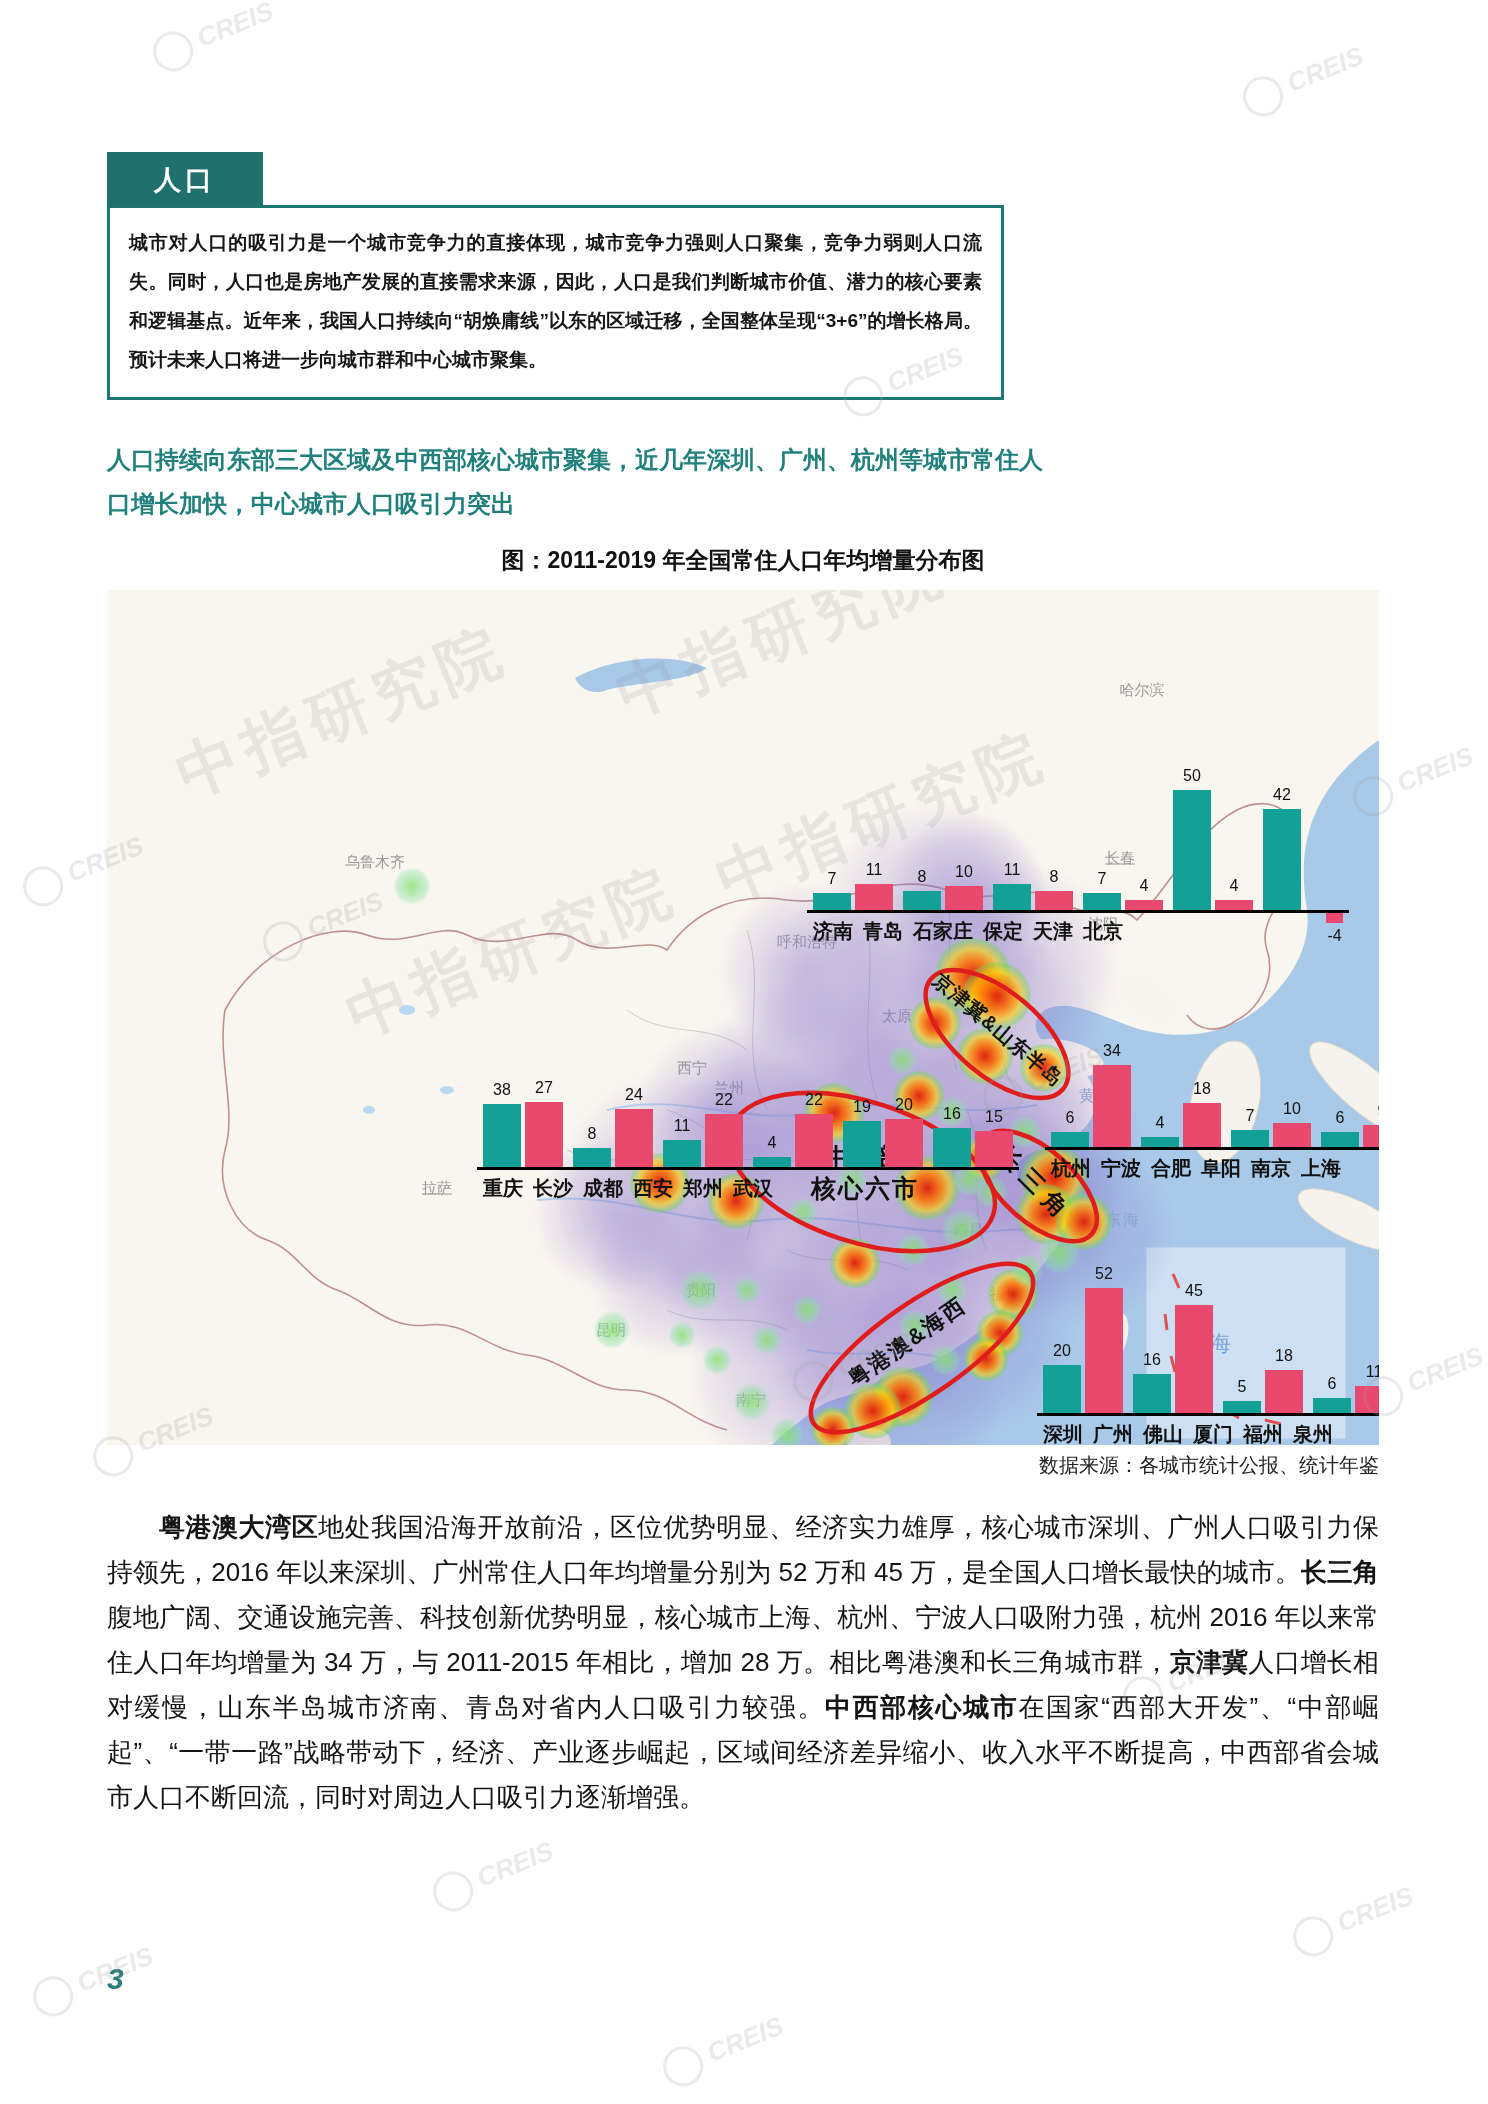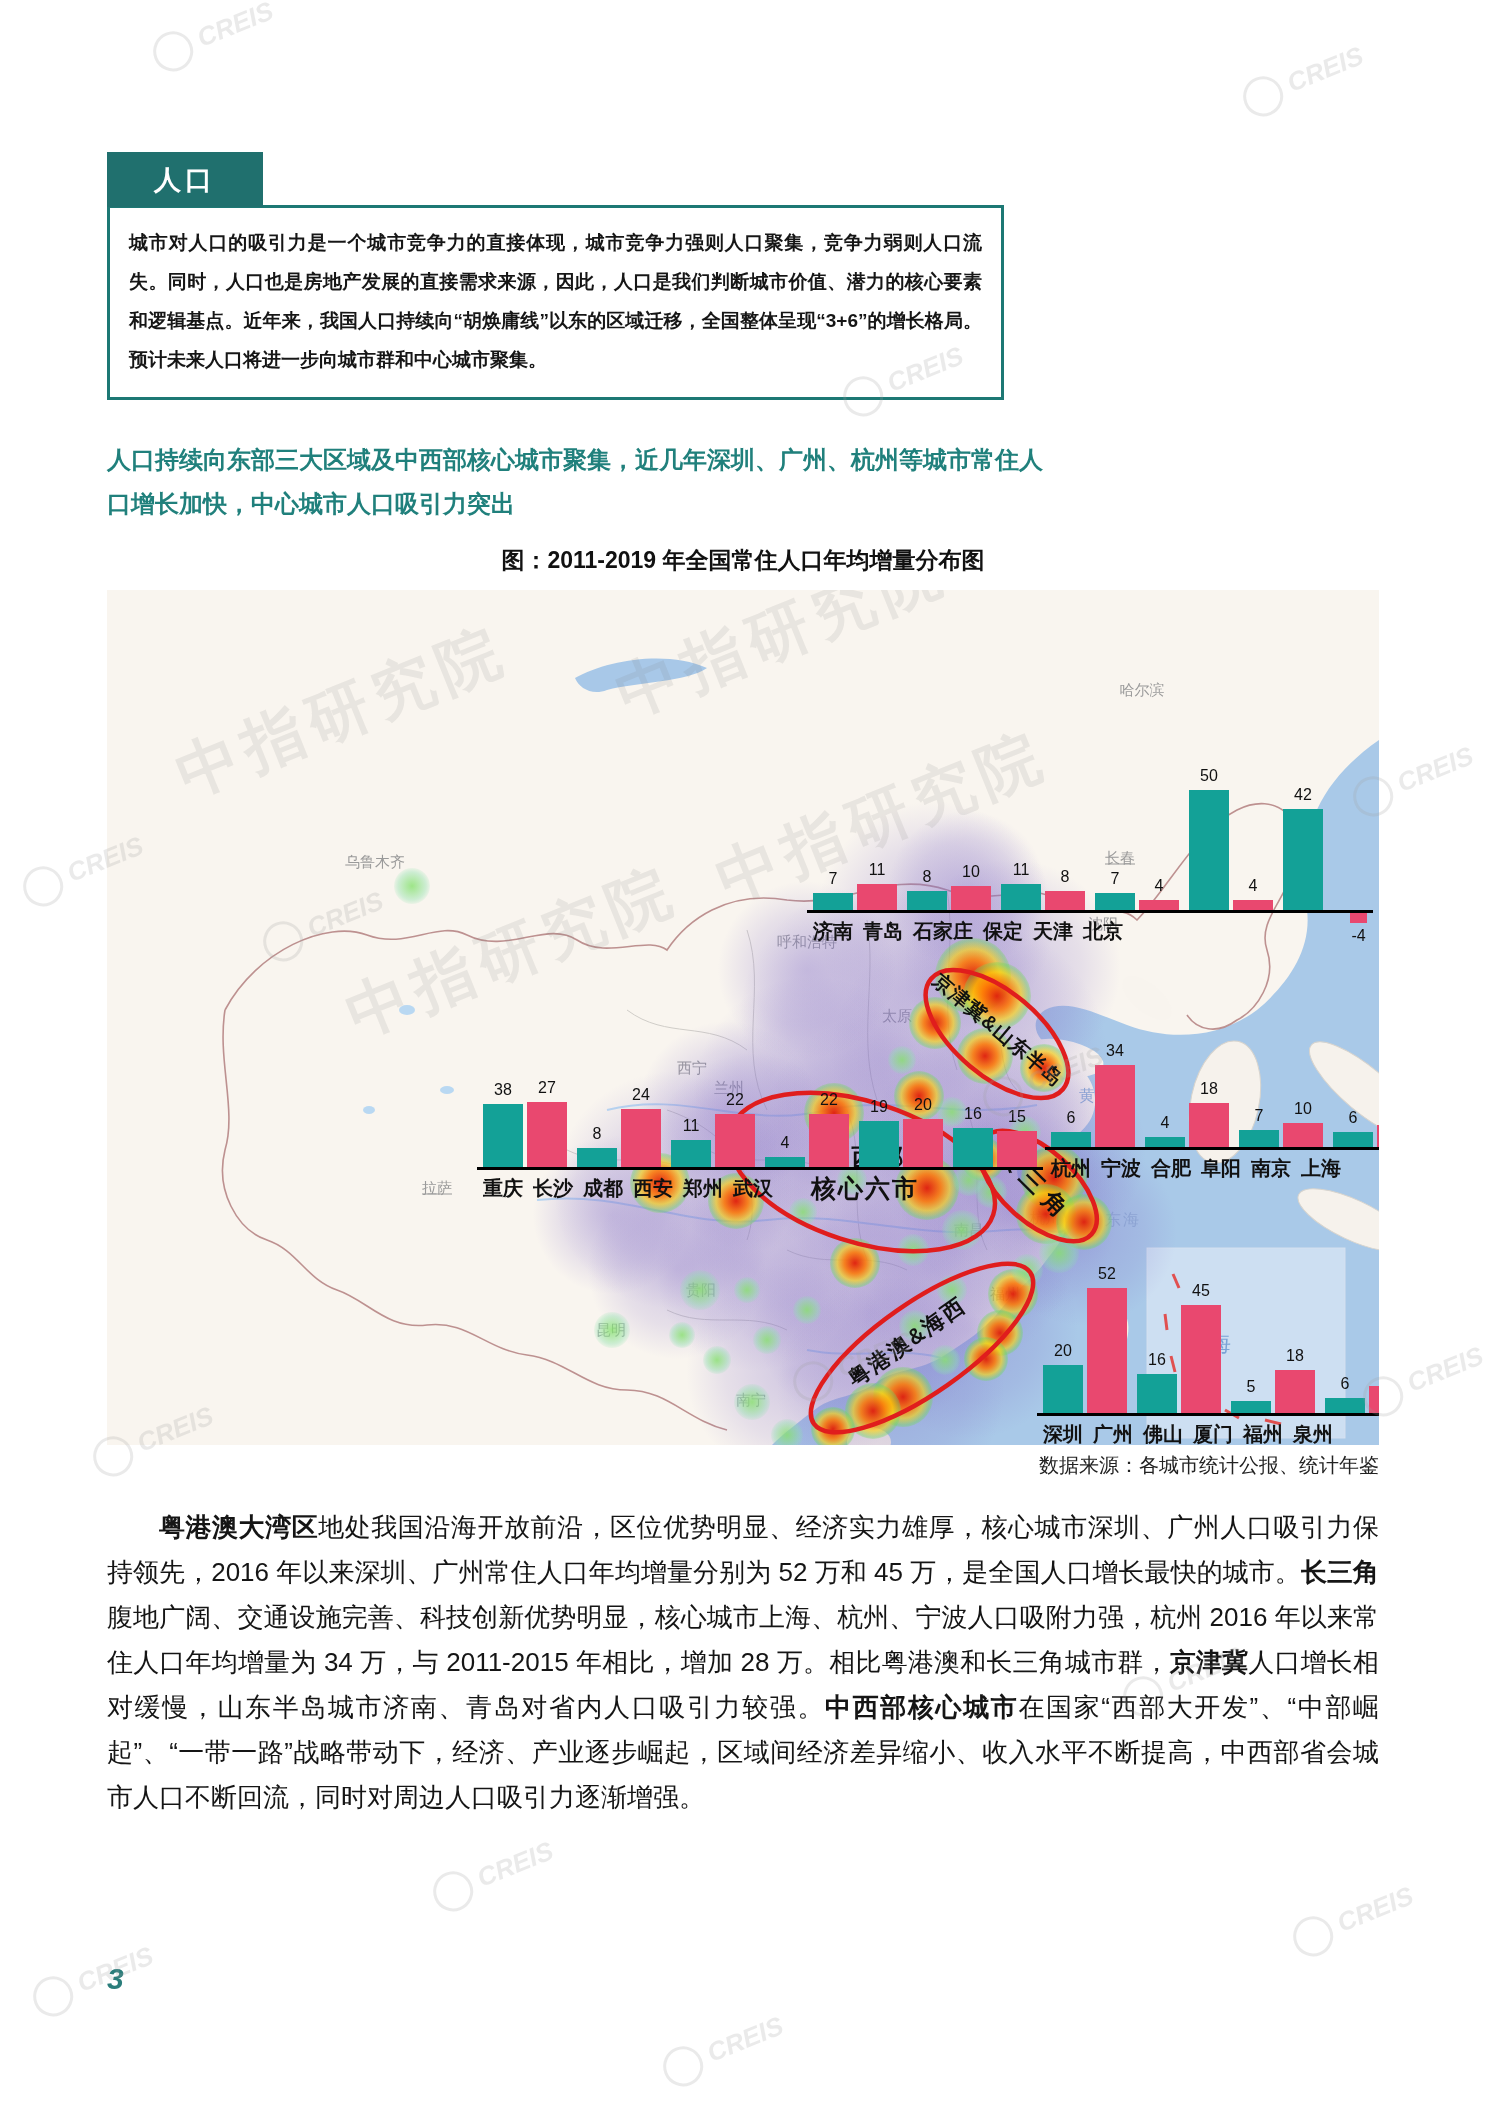--- a/index.html
+++ b/index.html
@@ -46,7 +46,7 @@
   .cluster{position:absolute;z-index:5;}
   .bars-line{display:flex;align-items:flex-end;gap:10px;border-bottom:3px solid #000;padding:0 6px;}
   .pair{display:flex;align-items:flex-end;gap:4px;position:relative;}
-  .bar{width:40px;position:relative;}
+  .bar{width:26px;position:relative;padding-left:12px;}
   .bar.teal{background:#13a197;}
   .bar.pink{background:#e9486f;}
   .vlab{position:absolute;top:-23px;left:50%;transform:translateX(-50%);font-size:16px;color:#111;}

